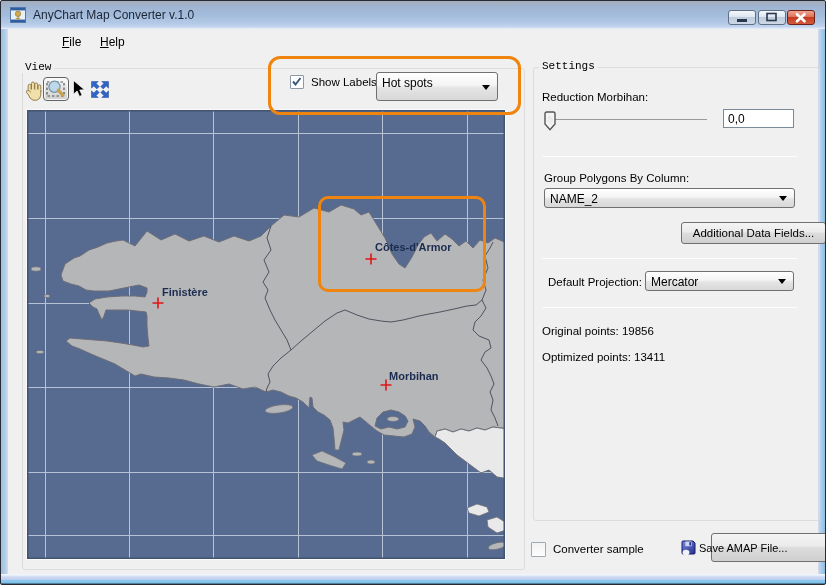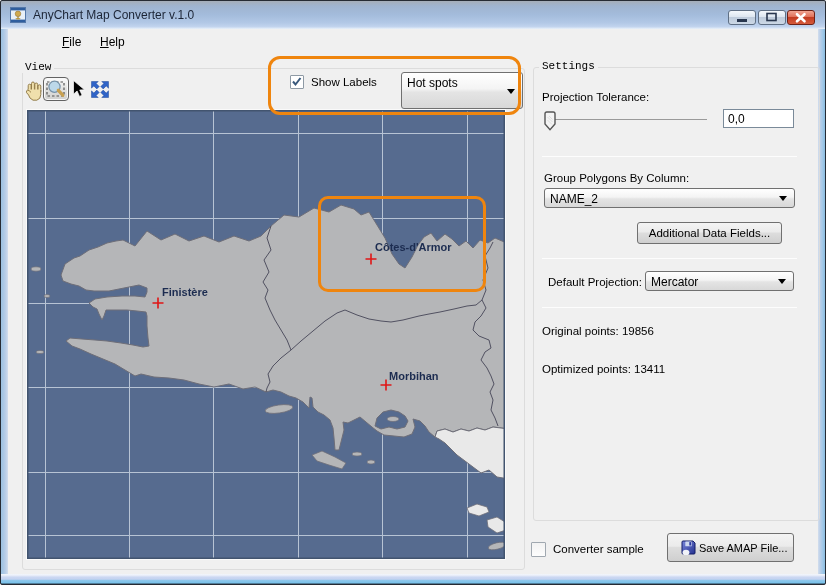--- a/index.html
+++ b/index.html
@@ -112,7 +112,7 @@
     <path d="M 3 6.5 L 5.5 9.5 L 10.5 3" stroke="#39597c" stroke-width="2" fill="none"></path>
   </svg>
   <div class="label" style="left:311px;top:76px">Show Labels</div>
-  <div class="combo" style="left:401px;top:72px;width:122px;height:37px">
+  <div class="combo" style="left:376px;top:72px;width:122px;height:29px">
     <div class="ctext" style="top:3px">Hot spots</div>
     <div class="arrow"></div>
   </div>

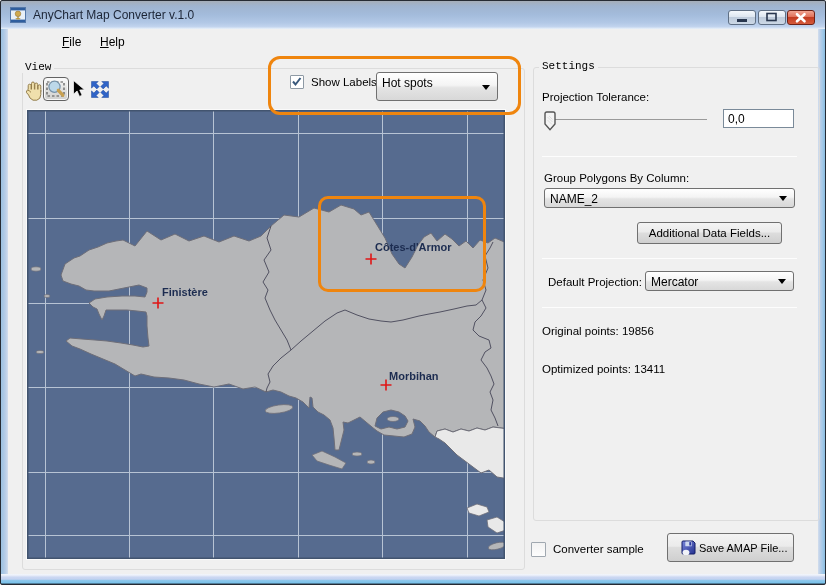--- a/index.html
+++ b/index.html
@@ -206,7 +206,7 @@
   <div class="groupbox" style="left:533px;top:67px;width:287px;height:454px"></div>
   <div class="gb-label" style="left:539px;top:60px">Settings</div>
 
-  <div class="label" style="left:542px;top:91px">Projection Tolerance:</div>
+  <div class="label" style="left:542px;top:91px">Reduction Morbihan:</div>
 
   <div class="abs" style="left:548px;top:119px;width:159px;height:1px;background:#9a9a9a"></div>
   <svg class="abs" style="left:544px;top:111px" width="12" height="20" viewBox="0 0 12 20">

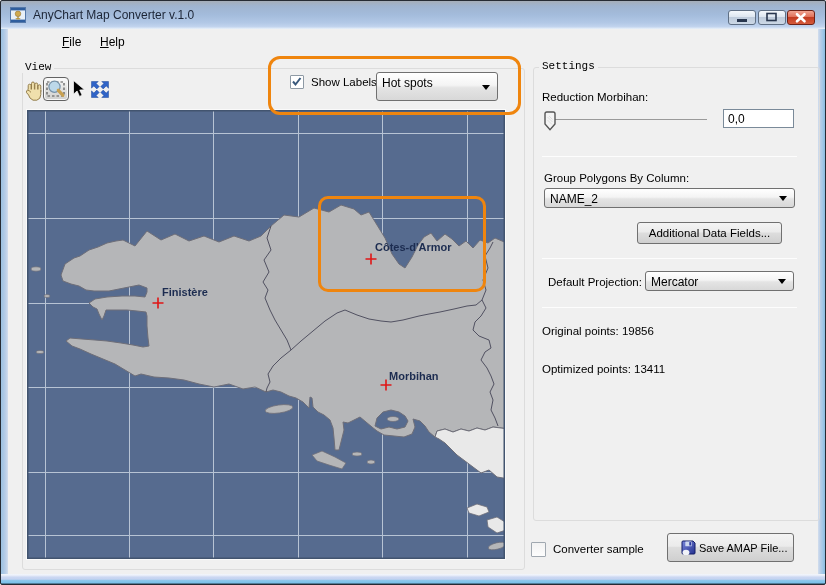--- a/index.html
+++ b/index.html
@@ -34,7 +34,7 @@
 
 .btn { position:absolute; border:1px solid #707070; border-radius:3px;
   background:linear-gradient(180deg,#f4f4f4 0%,#ebebeb 45%,#dddddd 50%,#cfcfcf 100%);
-  font-size:11.5px; color:#000; text-align:center; }
+  font-size:11.5px; color:#000; text-align:center;margin-left:44px; }
 
 .checkbox { position:absolute; width:14px; height:14px; background:#fff; border:1px solid #8e9aa5; border-radius:1px; }
 

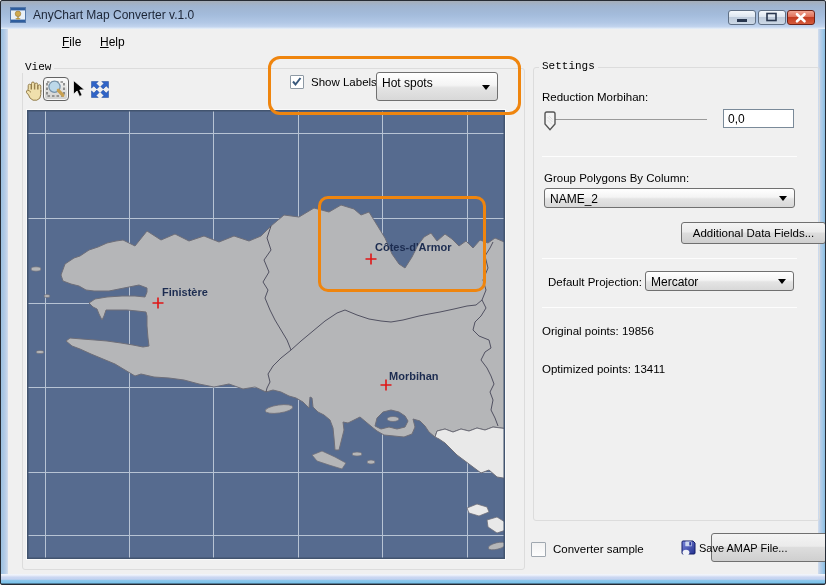--- a/index.html
+++ b/index.html
@@ -232,7 +232,7 @@
 
   <div class="sep" style="left:542px;top:307px;width:255px"></div>
   <div class="label" style="left:542px;top:325px">Original points: 19856</div>
-  <div class="label" style="left:542px;top:363px">Optimized points: 13411</div>
+  <div class="label" style="left:542px;top:351px">Optimized points: 13411</div>
 
   <div class="checkbox" style="left:531px;top:542px;width:15px;height:15px;border-color:#a0a8b0;background:linear-gradient(180deg,#f2f2f2,#fdfdfd)"></div>
   <div class="label" style="left:553px;top:543px">Converter sample</div>

